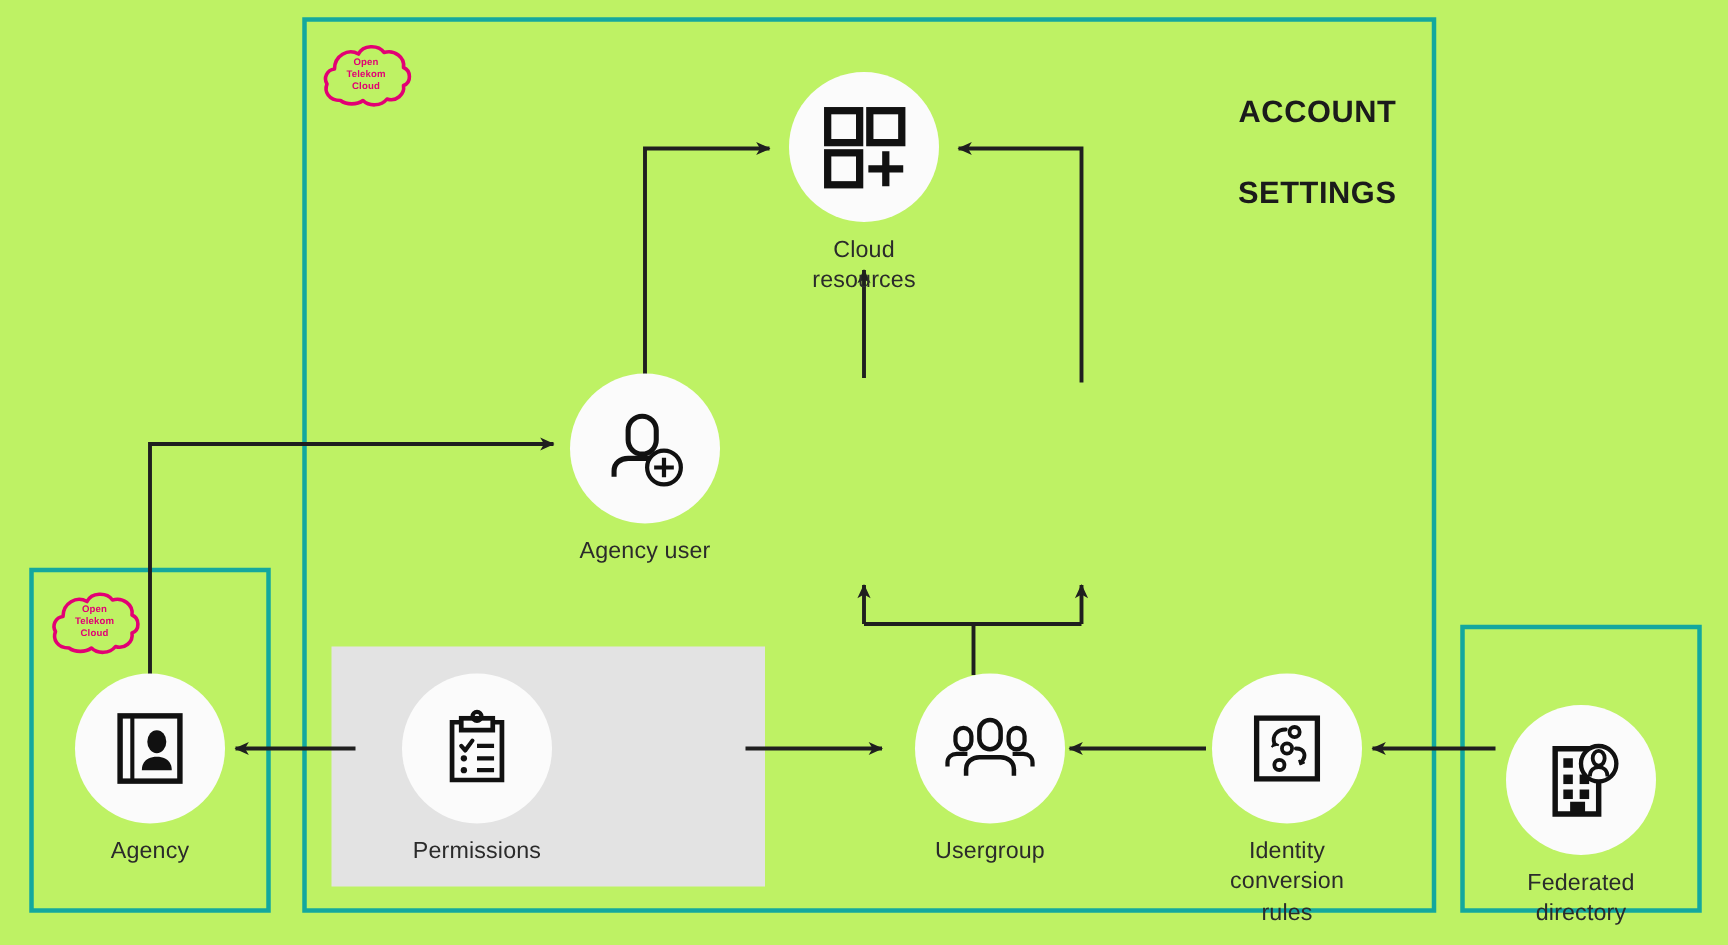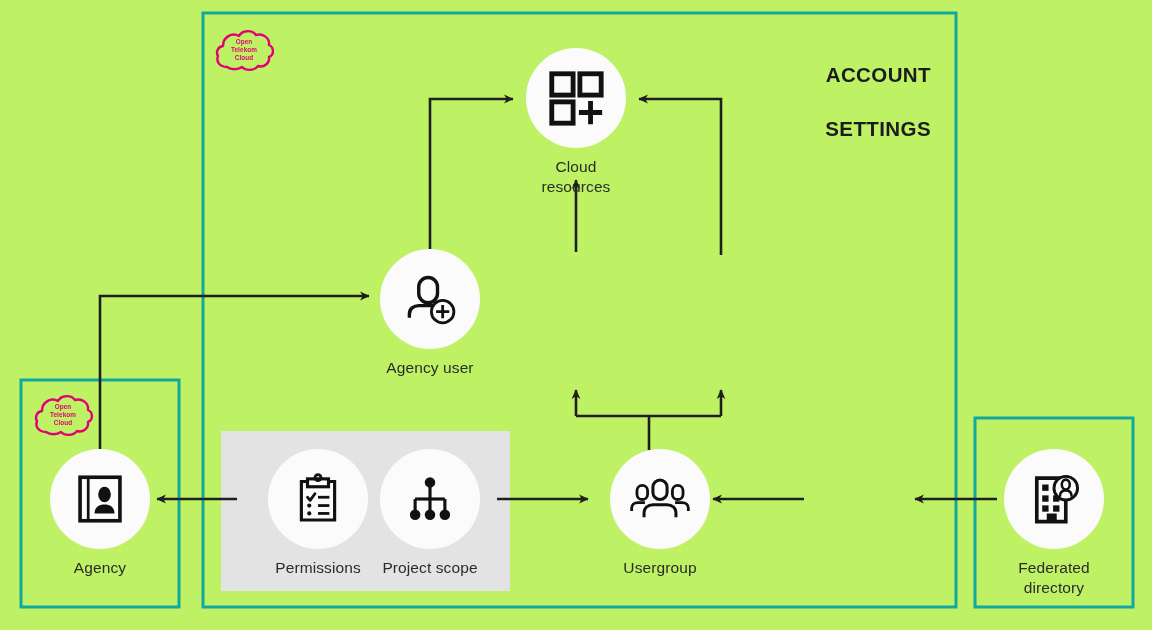--- a/index.html
+++ b/index.html
@@ -209,21 +209,6 @@
     <div class="caption">Permissions</div>
   </div>
 
-  <div class="node" style="left:380px; top:449px;">
-    <div class="disc">
-      <svg viewBox="0 0 64 64" width="56" height="56">
-        <circle cx="32" cy="13" r="6" fill="#111"></circle>
-        <path d="M32,13 L32,50" stroke="#111" stroke-width="3.6"></path>
-        <path d="M15,32 L49,32" stroke="#111" stroke-width="3.6"></path>
-        <path d="M15,32 L15,48" stroke="#111" stroke-width="3.6"></path>
-        <path d="M49,32 L49,48" stroke="#111" stroke-width="3.6"></path>
-        <circle cx="15" cy="50" r="6" fill="#111"></circle>
-        <circle cx="32" cy="50" r="6" fill="#111"></circle>
-        <circle cx="49" cy="50" r="6" fill="#111"></circle>
-      </svg>
-    </div>
-    <div class="caption">Project scope</div>
-  </div>
 
   <div class="node" style="left:610px; top:449px;">
     <div class="disc">

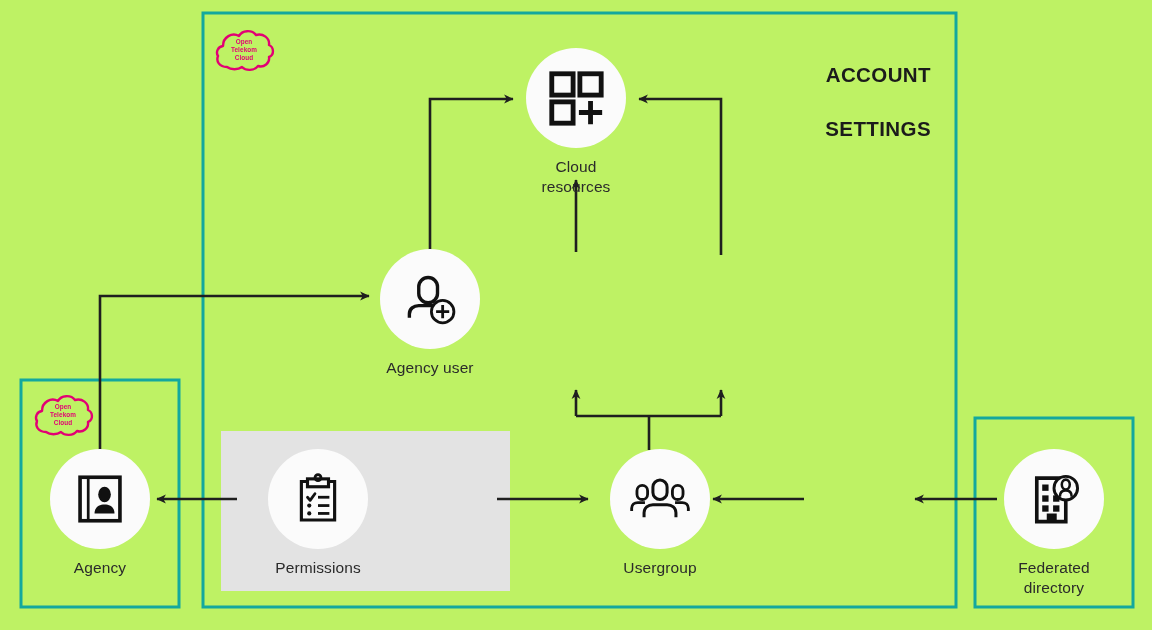--- a/index.html
+++ b/index.html
@@ -227,6 +227,22 @@
     <div class="caption">Usergroup</div>
   </div>
 
+  <div class="node" style="left:808px; top:449px;">
+    <div class="disc">
+      <svg viewBox="0 0 64 64" width="54" height="54">
+        <rect x="8" y="8" width="48" height="48" fill="none" stroke="#111" stroke-width="4.2"></rect>
+        <circle cx="38" cy="19" r="4" fill="none" stroke="#111" stroke-width="3"></circle>
+        <circle cx="32" cy="32" r="4" fill="none" stroke="#111" stroke-width="3"></circle>
+        <circle cx="26" cy="45" r="4" fill="none" stroke="#111" stroke-width="3"></circle>
+        <path d="M31,17 C24,17 20,22 22,28" fill="none" stroke="#111" stroke-width="3" stroke-linecap="round"></path>
+        <path d="M20,31 L22,27.5 L25.5,29.5" fill="#111" stroke="#111" stroke-width="1.6" stroke-linejoin="round"></path>
+        <path d="M39,32 C46,32 48,38 43,43" fill="none" stroke="#111" stroke-width="3" stroke-linecap="round"></path>
+        <path d="M46,43 L42.5,44.5 L41.5,41" fill="#111" stroke="#111" stroke-width="1.6" stroke-linejoin="round"></path>
+      </svg>
+    </div>
+    <div class="caption">Identity
+conversion rules</div>
+  </div>
 
   <div class="node" style="left:1004px; top:449px;">
     <div class="disc">

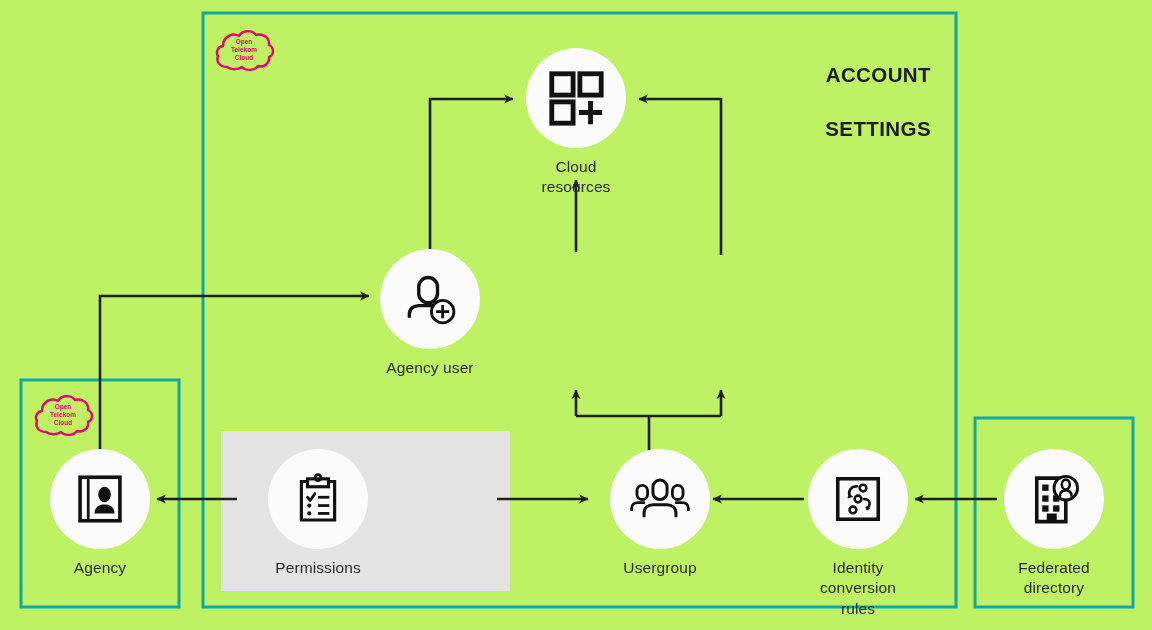--- a/index.html
+++ b/index.html
@@ -244,7 +244,7 @@
 conversion rules</div>
   </div>
 
-  <div class="node" style="left:1004px; top:449px;">
+  <div class="node" style="left:1004px; top:470px;">
     <div class="disc">
       <svg viewBox="0 0 64 64" width="58" height="58">
         <path d="M13,9 L45,9 L45,57 L13,57 Z" fill="none" stroke="#111" stroke-width="4"></path>

